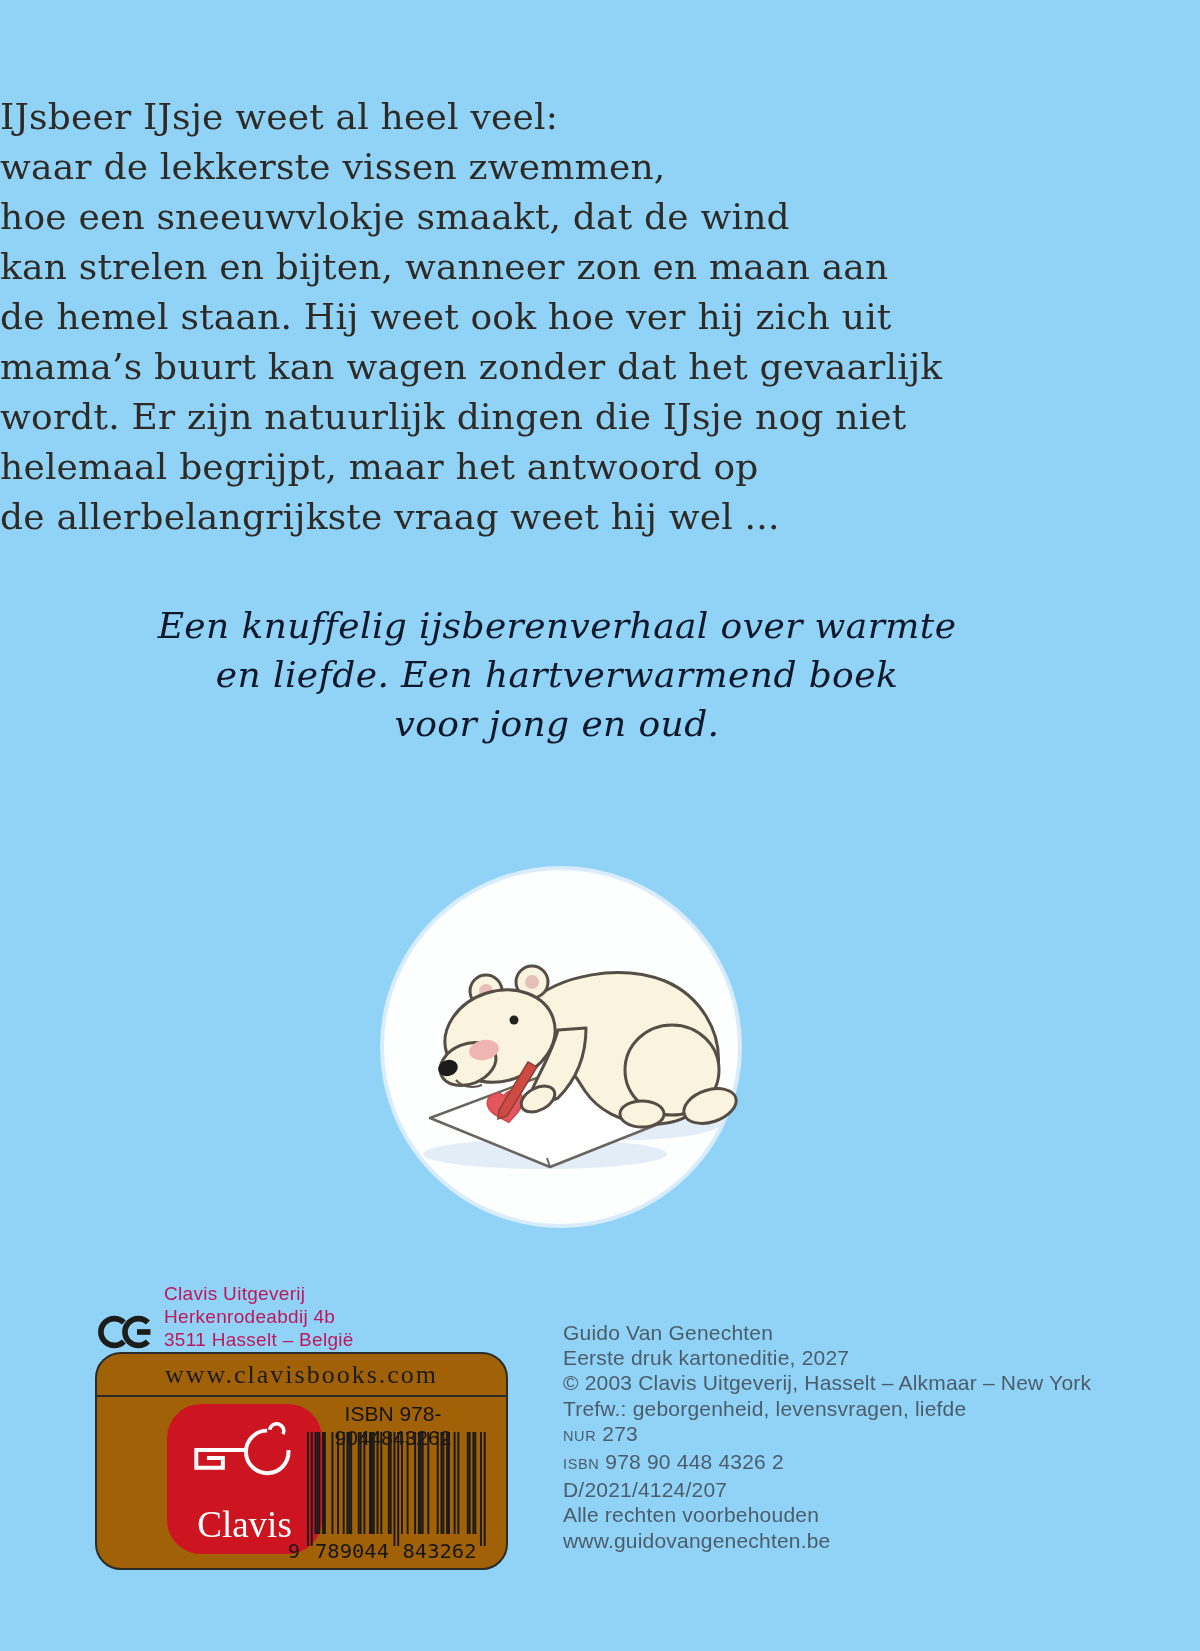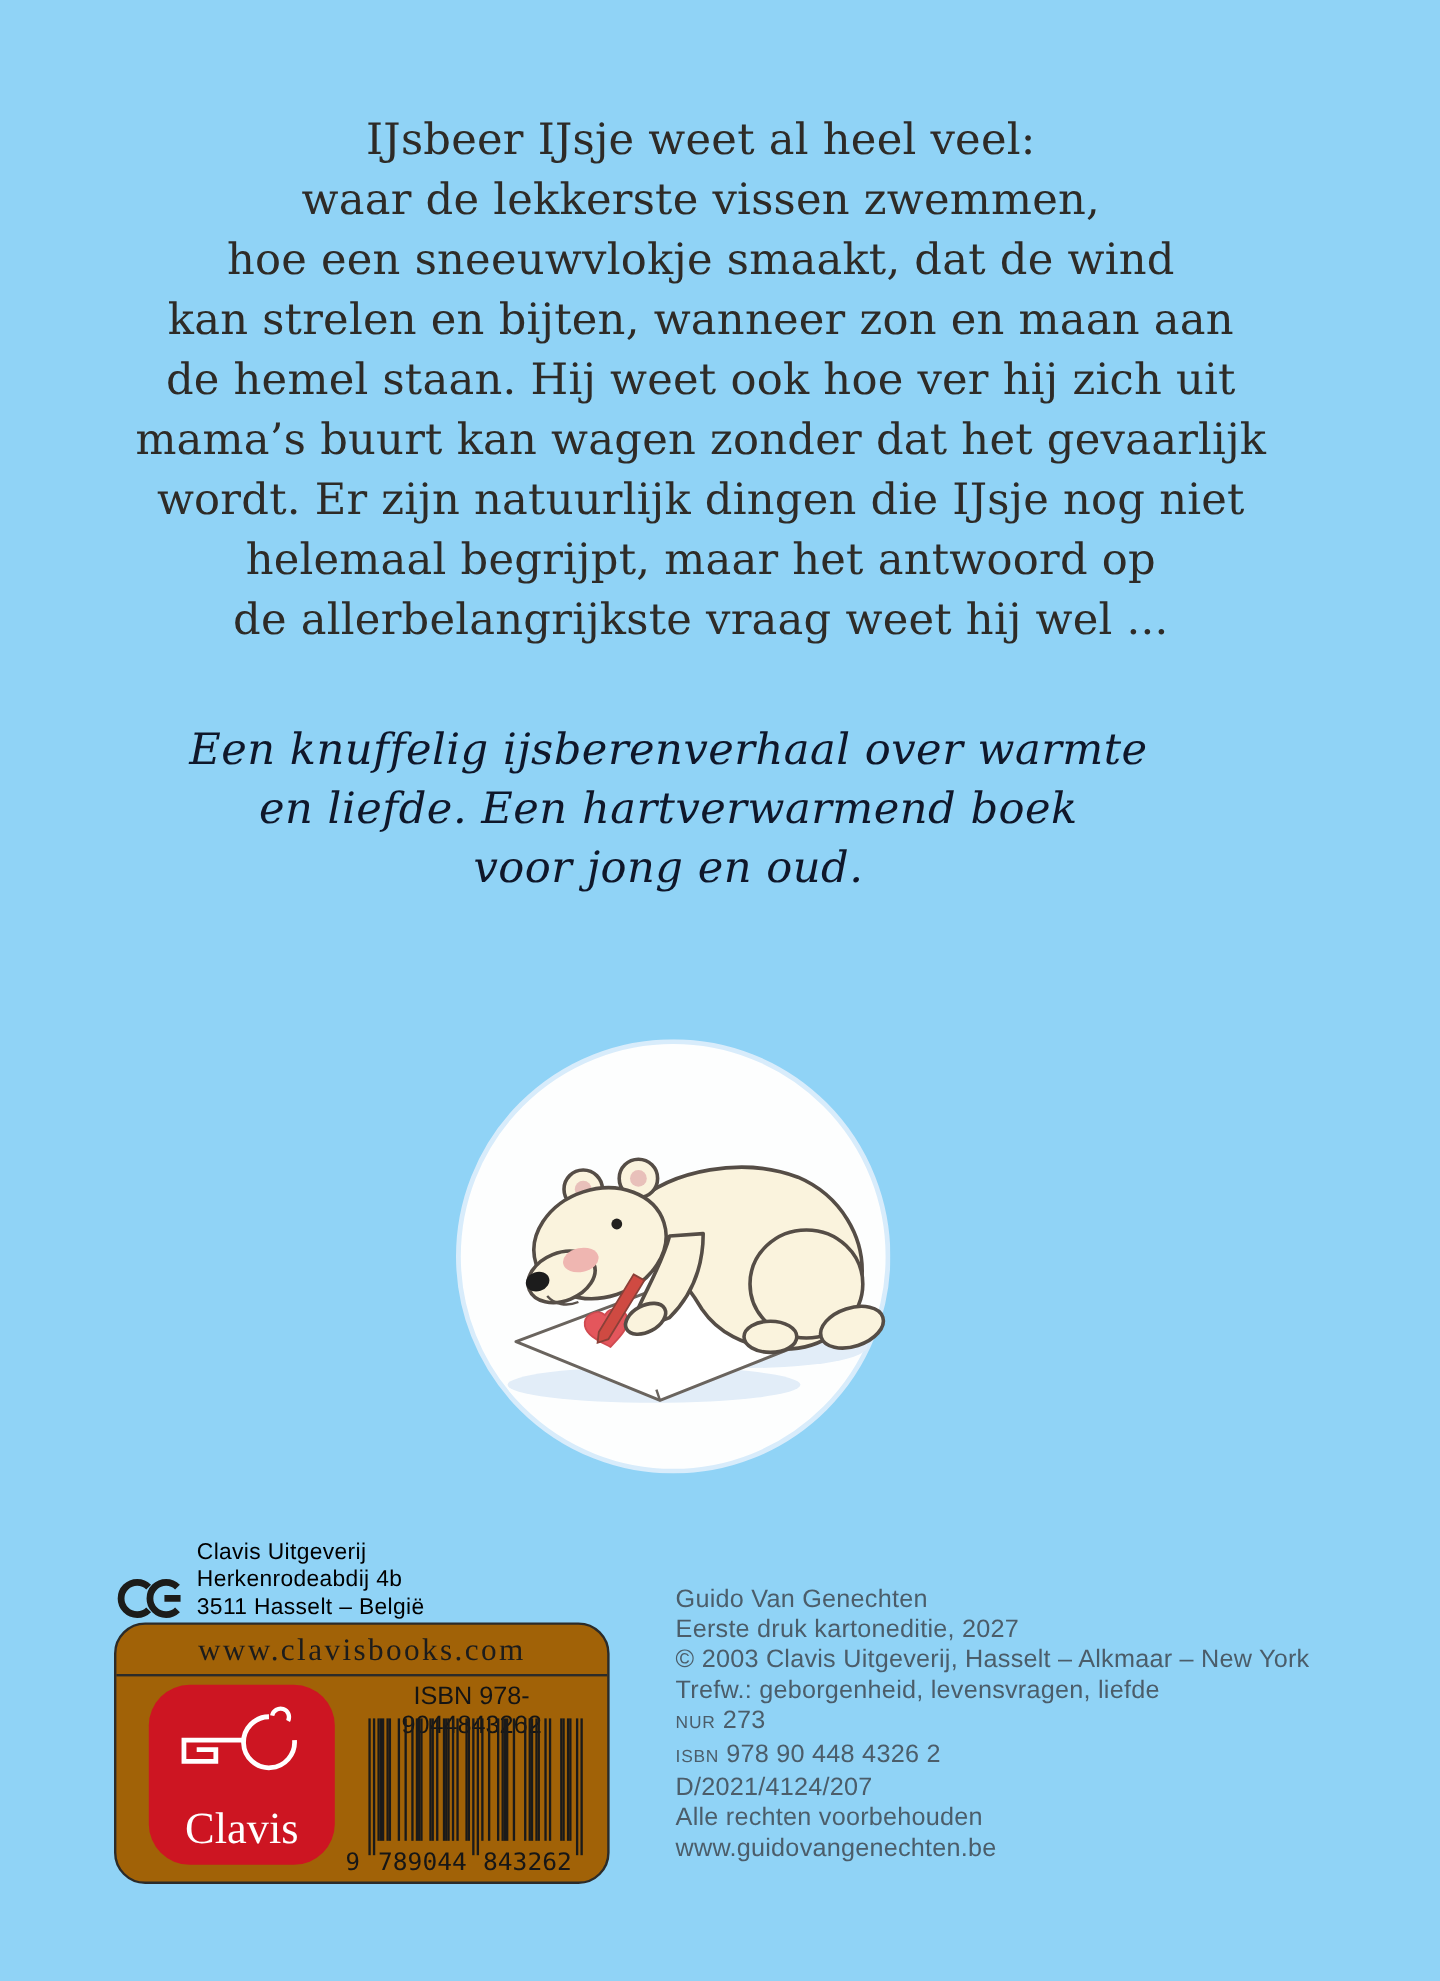--- a/index.html
+++ b/index.html
@@ -7,8 +7,8 @@
   .cover{position:relative;width:1200px;height:1651px;background:#90d3f6;overflow:hidden;}
 
   
-  .blurb{position:absolute;left:0;top:92px;width:1114px;text-align:center;
-         font-size:36px;line-height:50px;color:#2e2b27;letter-spacing:0.2px;margin-left:27px;}
+  .blurb{position:absolute;left:0;top:92px;width:1114px;
+         font-size:36px;line-height:50px;color:#2e2b27;letter-spacing:0.2px;}
   
   .quote{position:absolute;left:0;top:601px;width:1114px;text-align:center;
          font-style:italic;font-size:36px;line-height:49px;color:#0f172a;letter-spacing:0.4px;}

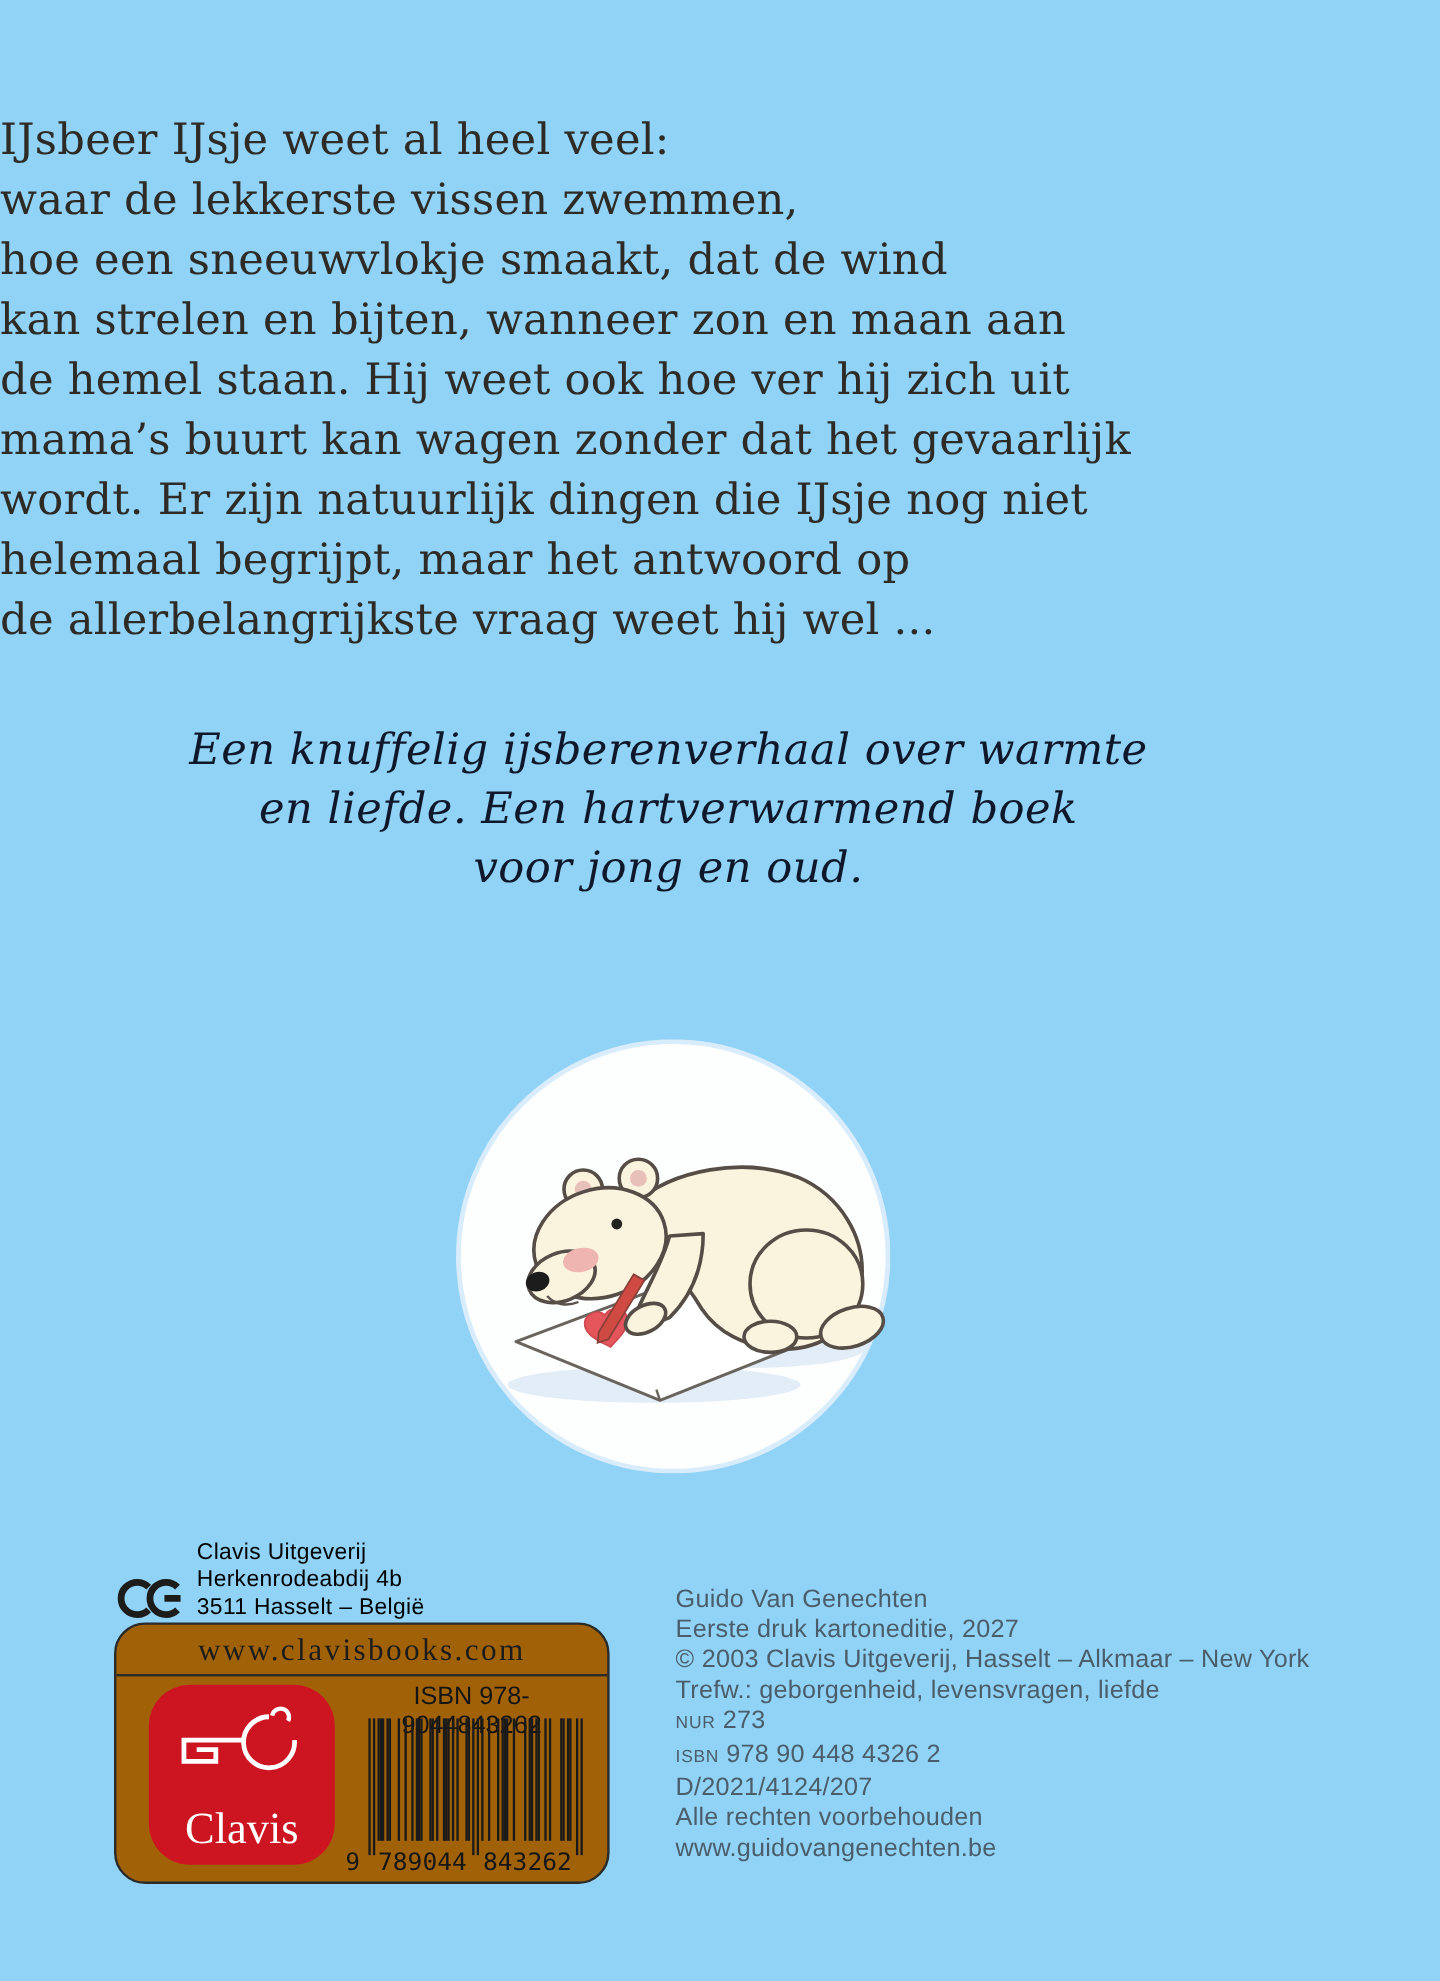--- a/index.html
+++ b/index.html
@@ -20,7 +20,7 @@
   .ce-block{position:absolute;left:96px;top:1282px;display:flex;align-items:flex-end;}
   .ce-icon{width:58px;height:34px;margin-bottom:2px;}
   .address{margin-left:10px;font-family:"Liberation Sans",sans-serif;font-size:19px;
-           line-height:23px;color:#000000;letter-spacing:0.3px;}
+           line-height:23px;color:#be185d;letter-spacing:0.3px;}
 
   
   .sticker{position:absolute;left:95px;top:1352px;width:413px;height:218px;background:#a16207;

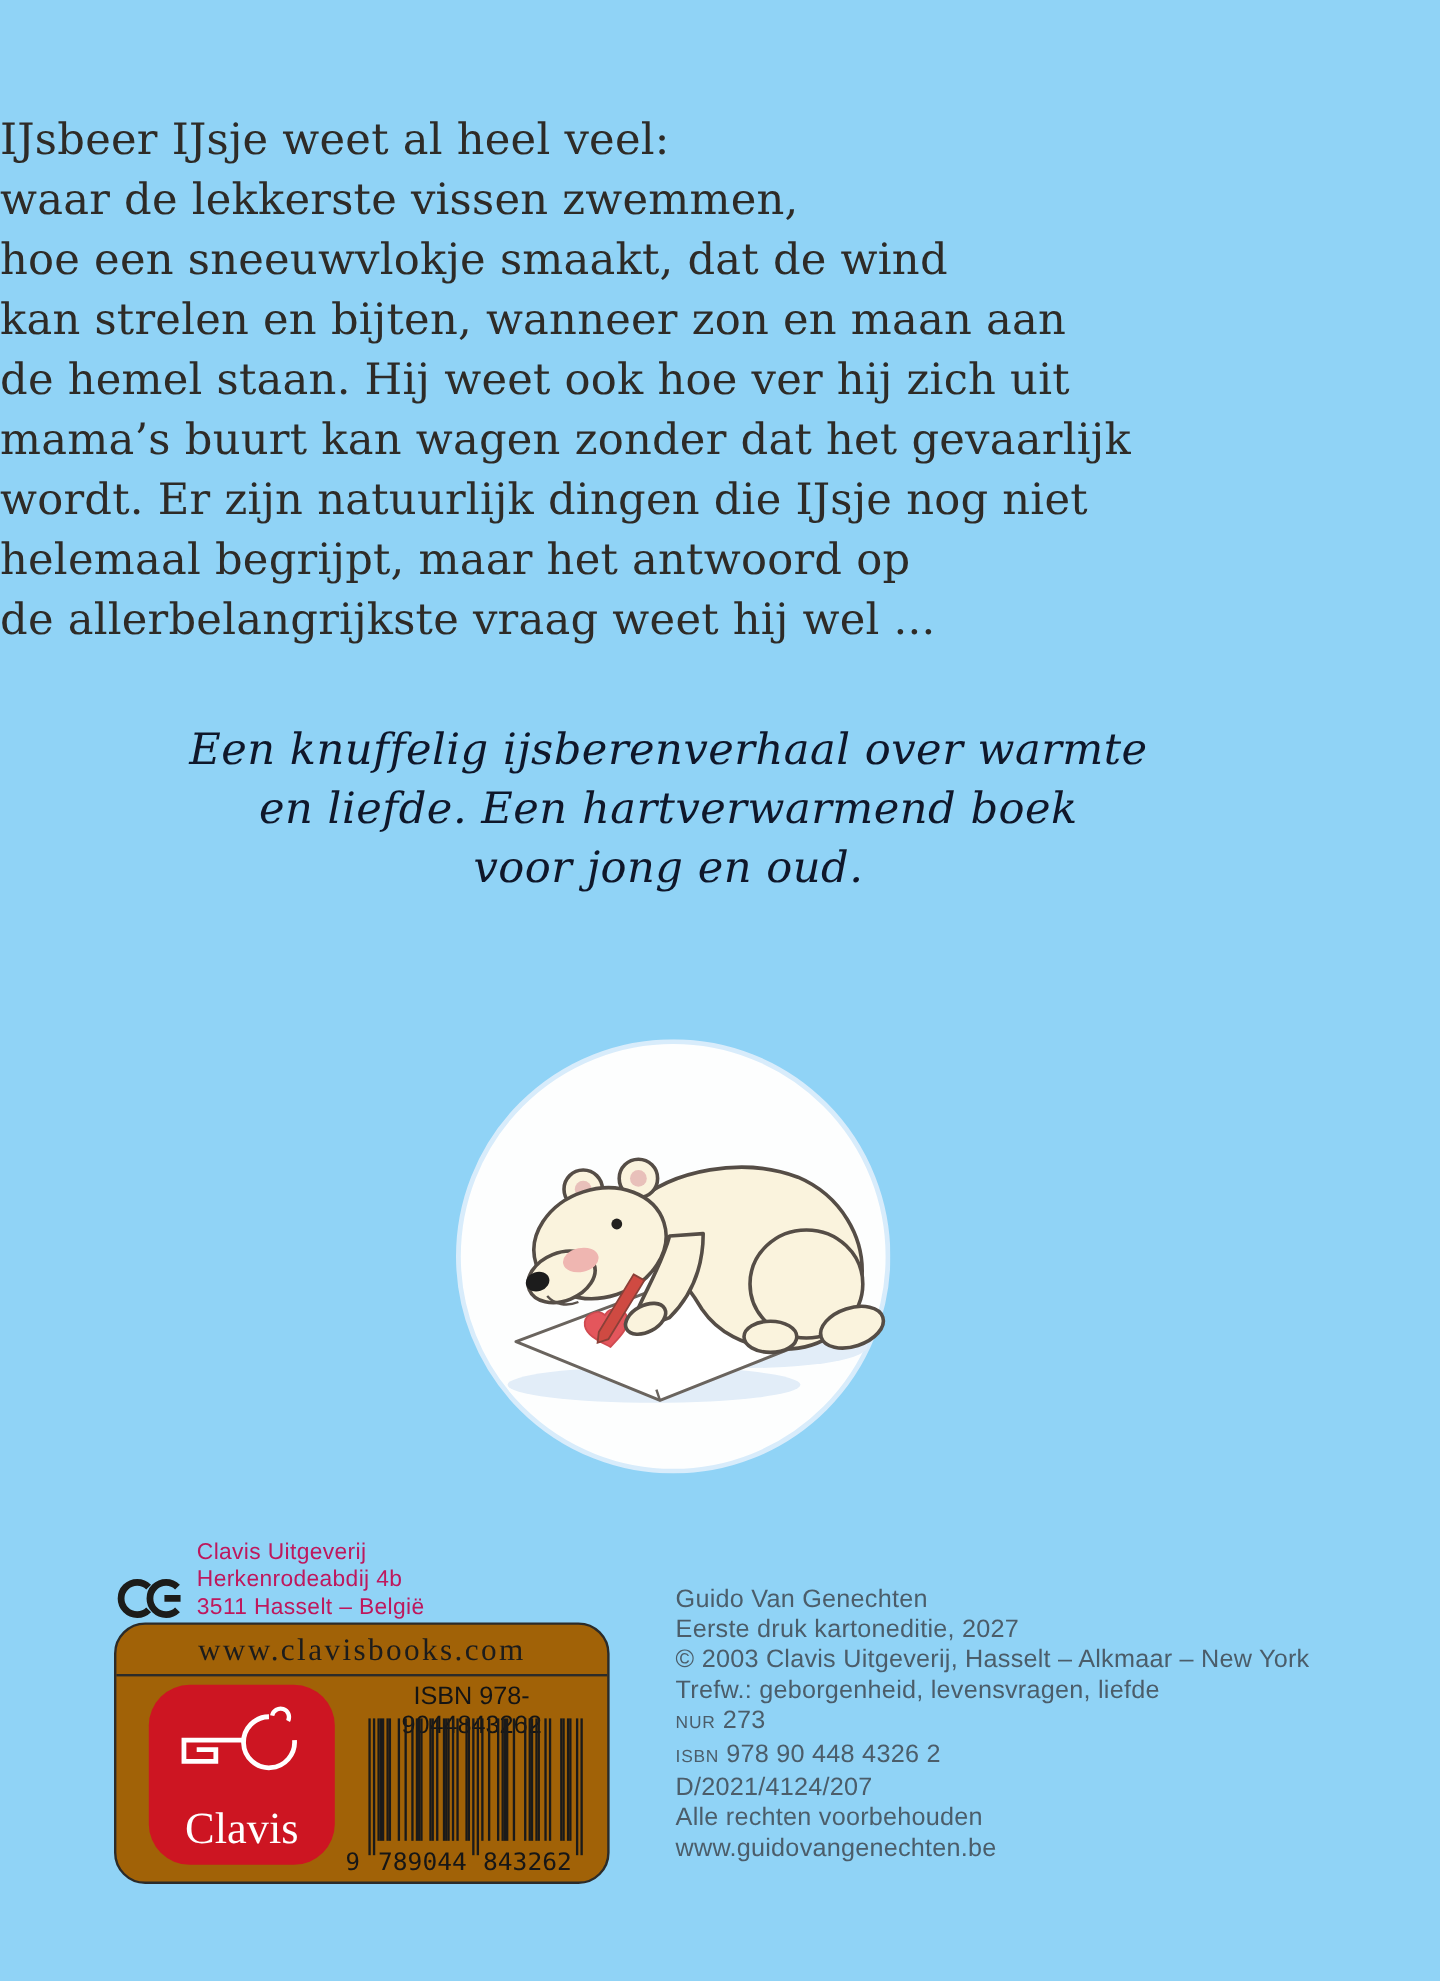--- a/index.html
+++ b/index.html
@@ -121,7 +121,7 @@
     <div class="sticker-url">www.clavisbooks.com</div>
     <div class="sticker-divider"></div>
 
-    <div class="clavis-logo" id="clavis-logo" style="background: rgb(205, 21, 34);">
+    <div class="clavis-logo" id="clavis-logo" style="background: rgb(205, 21, 34); margin-left: 43px;">
       <svg class="clavis-key" viewBox="0 0 130 70">
         <path d="M68,34 H10 V54 H40 V43 H22" fill="none" stroke="#ffffff" stroke-width="4.5"></path>
         <path d="M90,12 A24,24 0 1 0 114,34" fill="none" stroke="#ffffff" stroke-width="4.5"></path>

